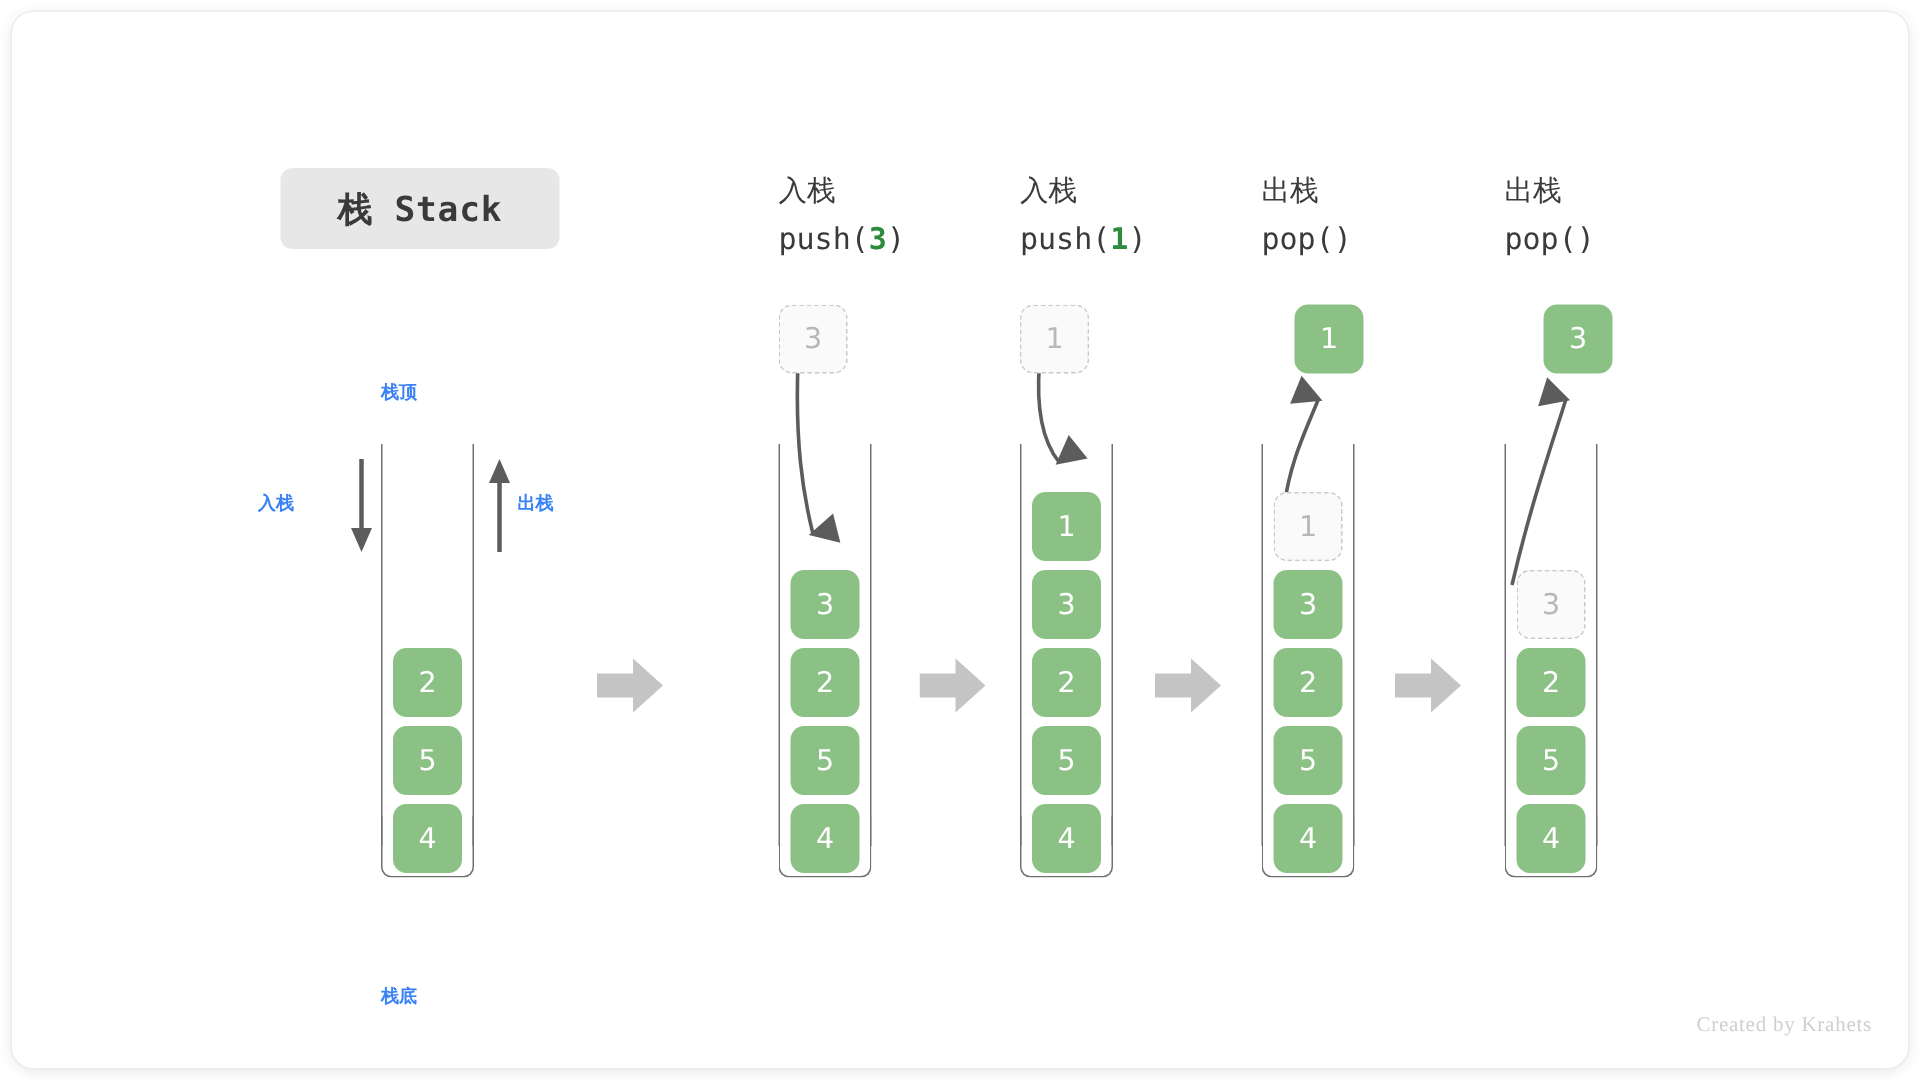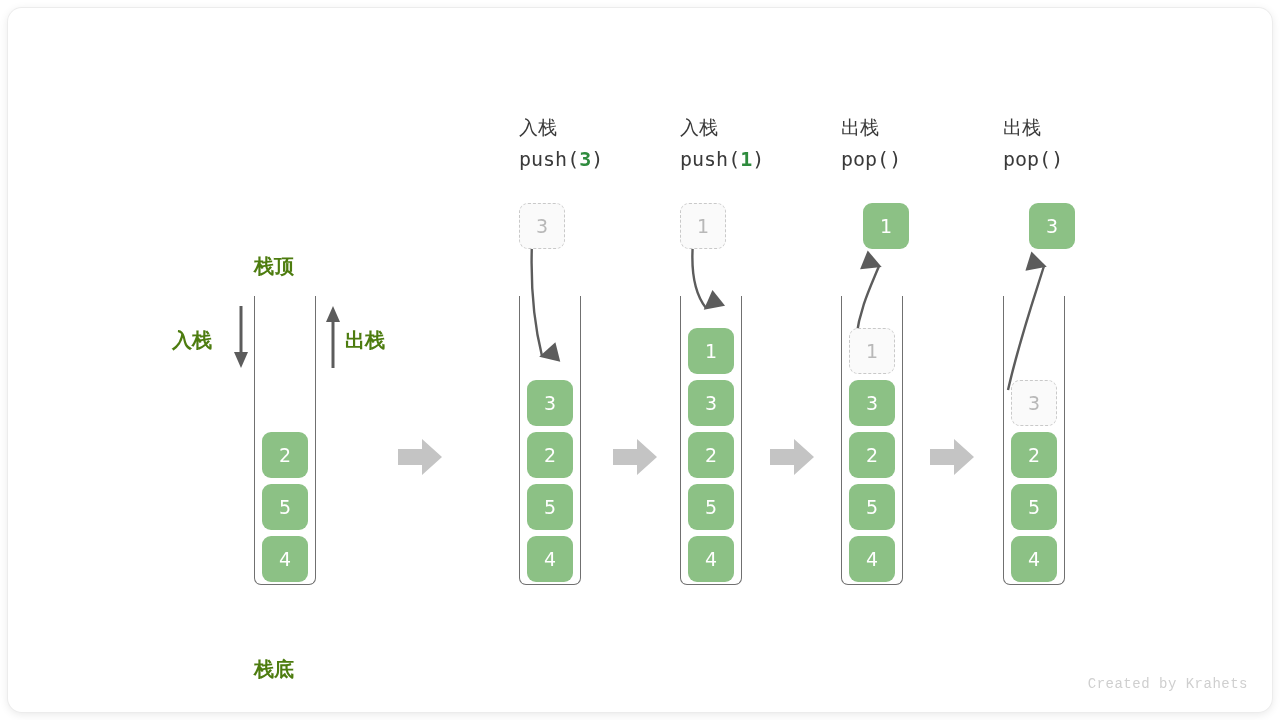--- a/index.html
+++ b/index.html
@@ -184,6 +184,9 @@
 <div class="page-frame">
   <div class="canvas">
 
+    <div class="title-badge">
+      <span>栈 Stack</span>
+    </div>
 
     <div class="cn-label top-label">栈顶</div>
     <div class="cn-label bottom-label">栈底</div>

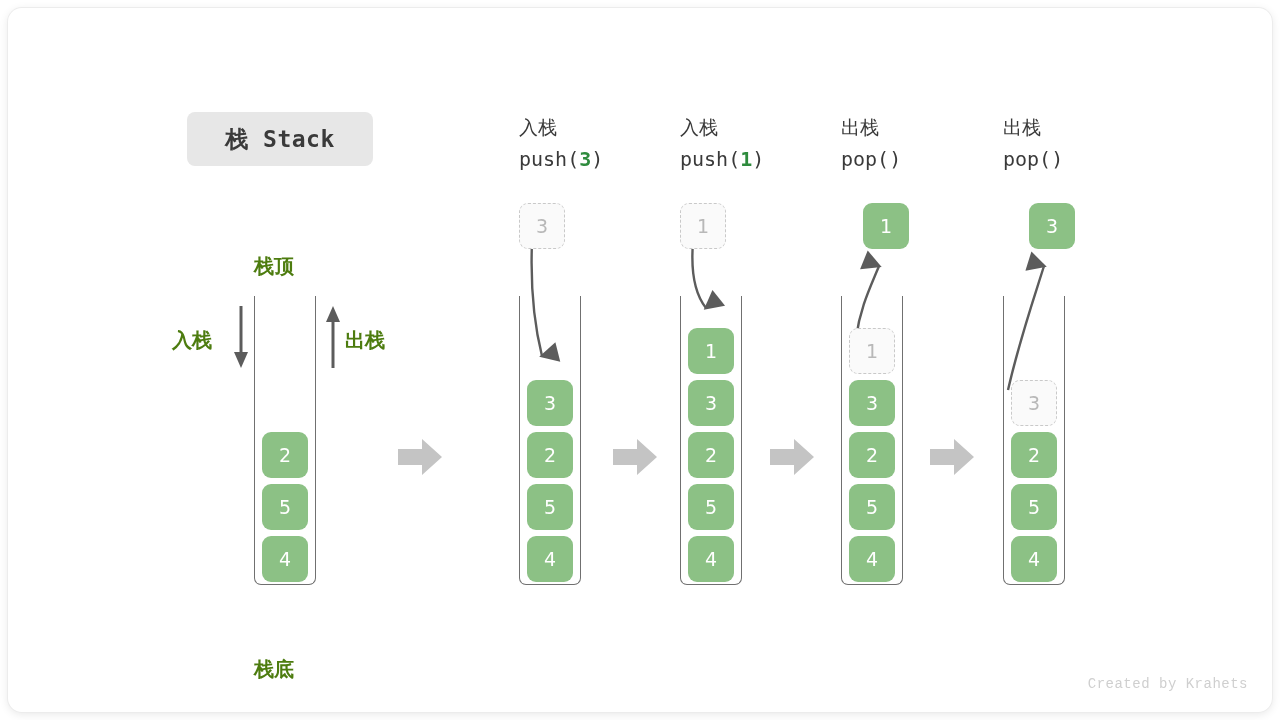--- a/index.html
+++ b/index.html
@@ -56,9 +56,9 @@
   .cn-label {
     position: absolute;
     font-family: "DejaVu Sans", "Liberation Sans", sans-serif;
-    font-size: 20px;
+    font-size: 12px;
     font-weight: bold;
-    color: #4d7c0f;
+    color: #3b82f6;
     white-space: nowrap;
   }
 

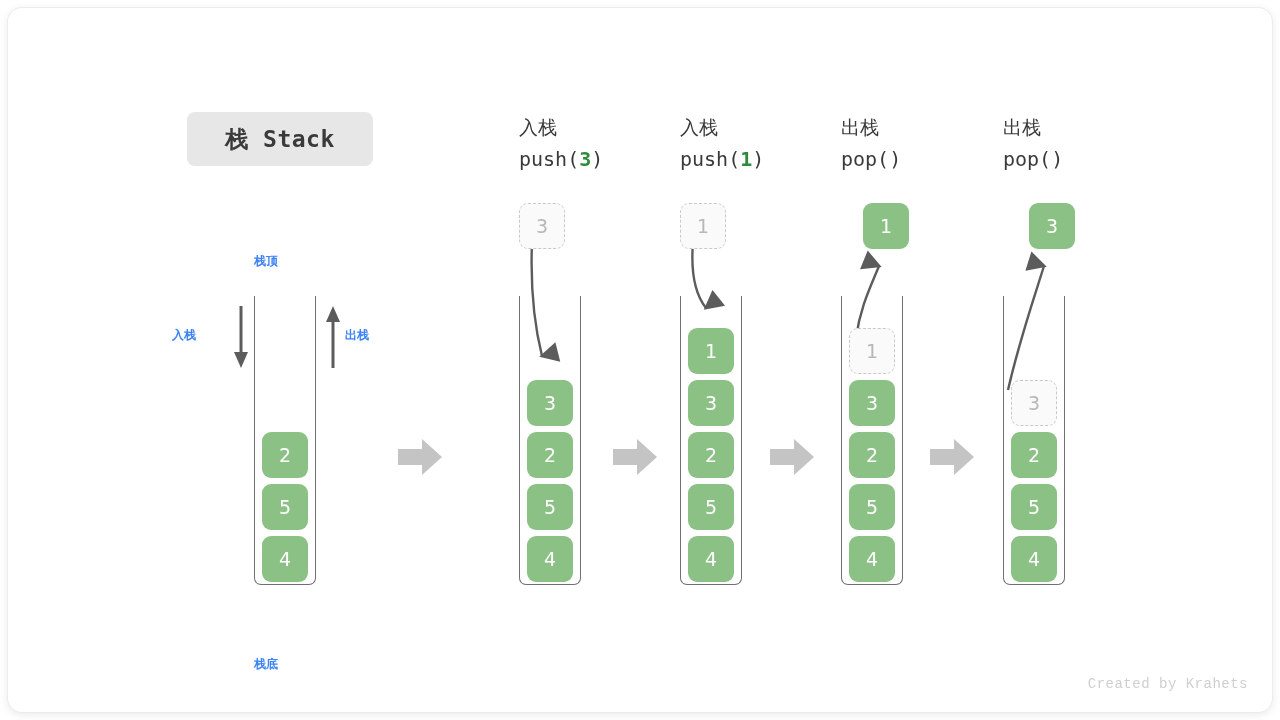--- a/index.html
+++ b/index.html
@@ -172,7 +172,7 @@
     position: absolute;
     right: 24px;
     bottom: 20px;
-    font-family: Liberation Mono, monospace;
+    font-family: Liberation Serif, serif;
     font-size: 14px;
     color: #cfcfcf;
     letter-spacing: 0.5px;

